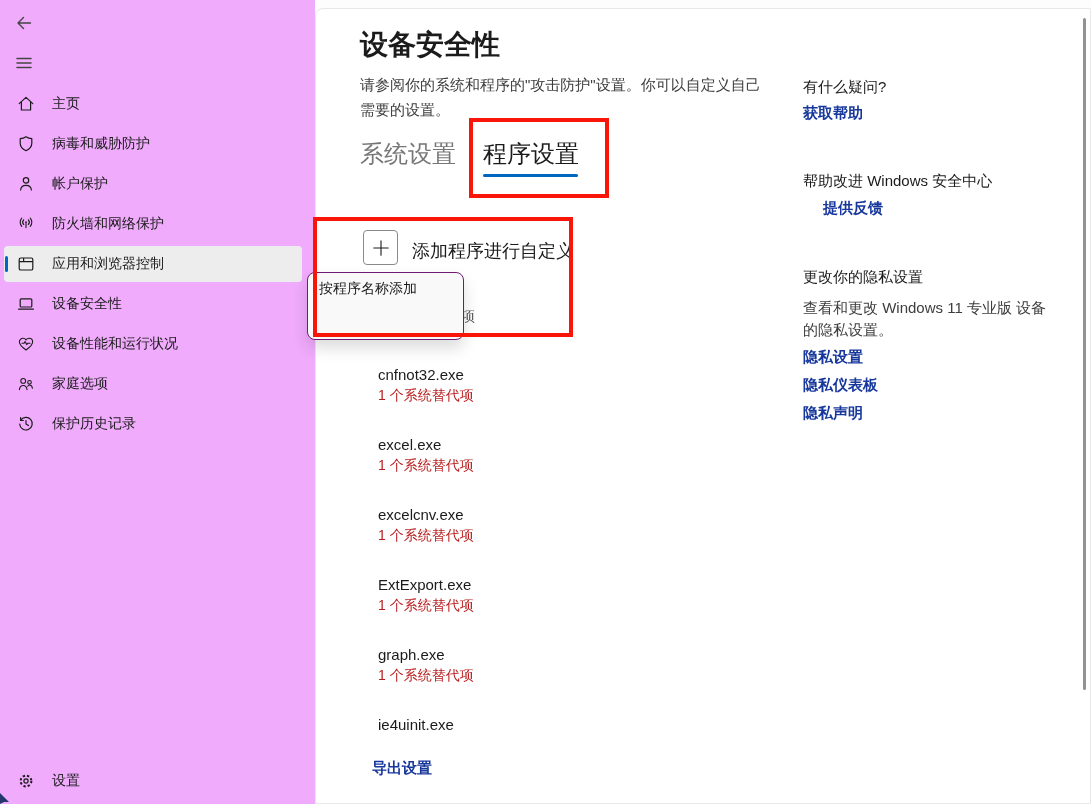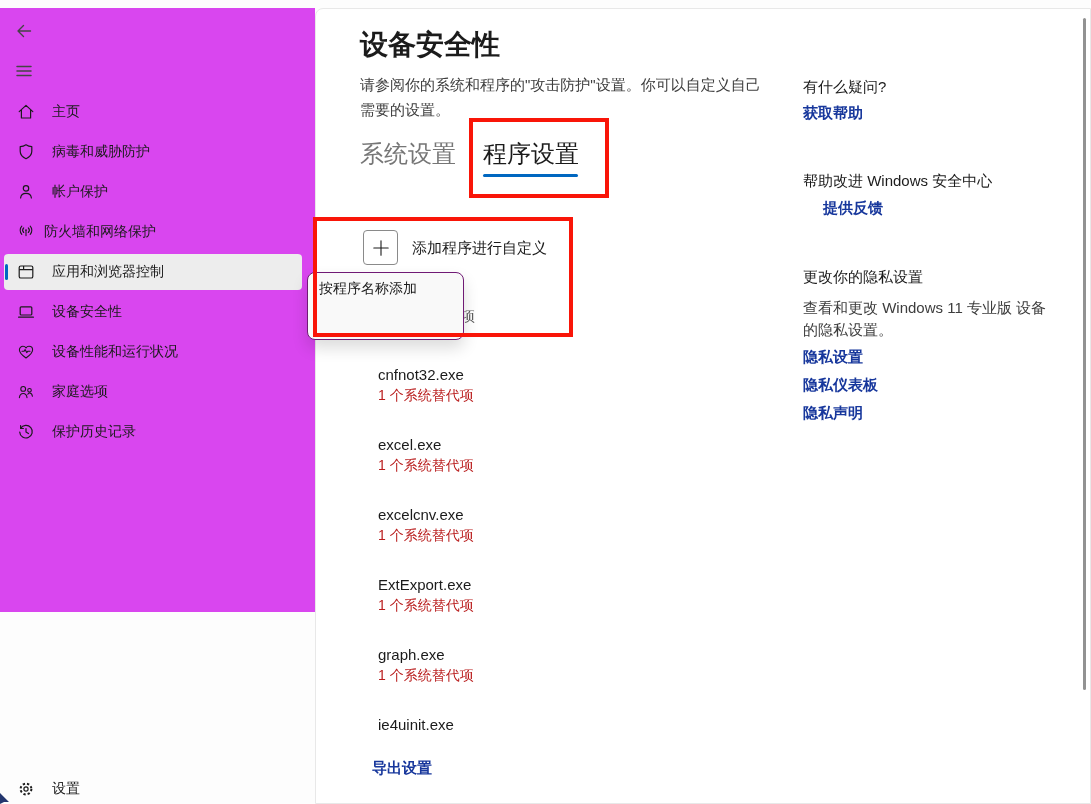--- a/index.html
+++ b/index.html
@@ -8,7 +8,7 @@
   svg { display:block; }
 
   
-  .sidebar { position:absolute; left:0; top:0; width:315px; height:604px; background:#d946ef;margin-top:8px; }
+  .sidebar { position:absolute; left:0; top:0; width:315px; height:804px; background:#f0abfc; }
   .icon-btn { position:absolute; width:32px; height:30px; display:flex; align-items:center; justify-content:center;
               background:transparent; border:none; cursor:pointer; }
   .nav-item { position:absolute; left:4px; width:298px; height:36px; border-radius:4px;

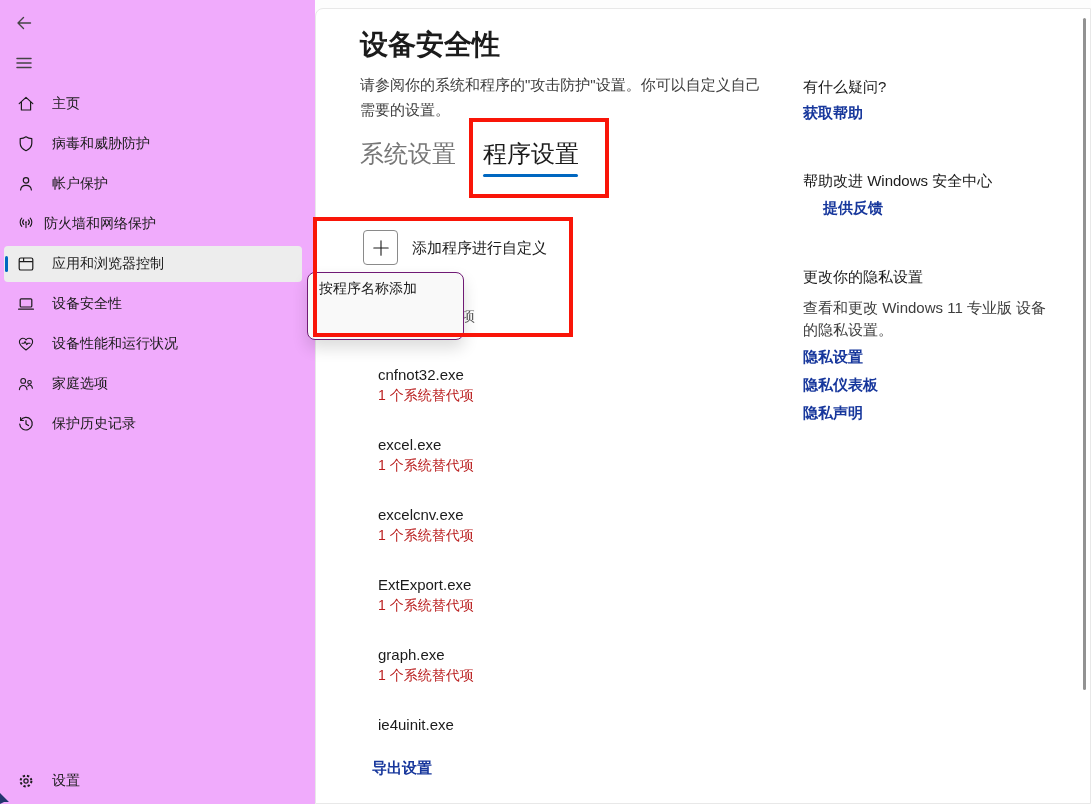--- a/index.html
+++ b/index.html
@@ -109,7 +109,7 @@
     <span>帐户保护</span>
   </div>
 
-  <div class="nav-item" style="top:206px;gap:8px;">
+  <div class="nav-item" style="top:206px;">
     <span class="nav-icon">
       <svg width="20" height="20" viewBox="0 0 20 20" fill="none" stroke="#1b1b1b" stroke-width="1.1" stroke-linecap="round">
         <circle cx="10" cy="8.2" r="0.9" fill="#1b1b1b" stroke="none"></circle>

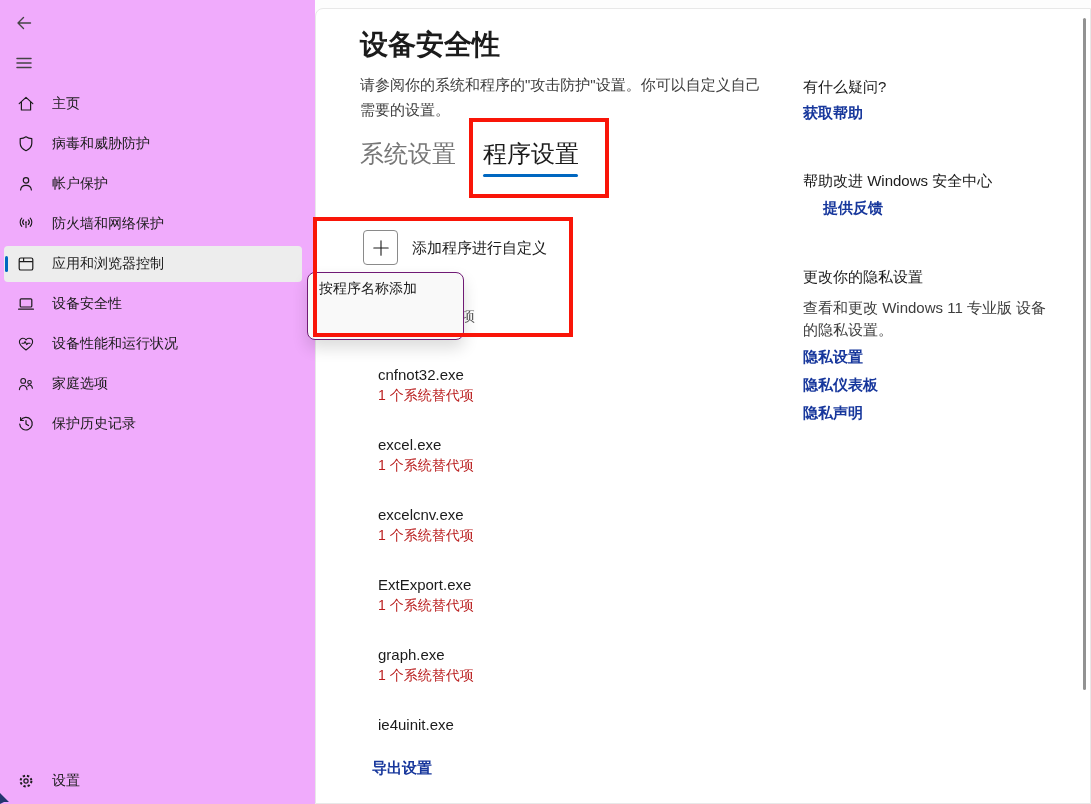--- a/index.html
+++ b/index.html
@@ -31,7 +31,7 @@
 
   .add-btn { position:absolute; left:363px; top:230px; width:35px; height:35px; background:#fff;
              border:1px solid #8a8a8a; border-radius:4px; display:flex; align-items:center; justify-content:center; cursor:pointer; }
-  .add-label { position:absolute; left:412px; top:239px; font-size:15px; cursor:pointer; }
+  .add-label { position:absolute; left:412px; top:239px; font-size:18px; cursor:pointer; }
 
   
   .menu { position:absolute; left:307px; top:272px; width:157px; height:68px; background:#f9f9f9;

